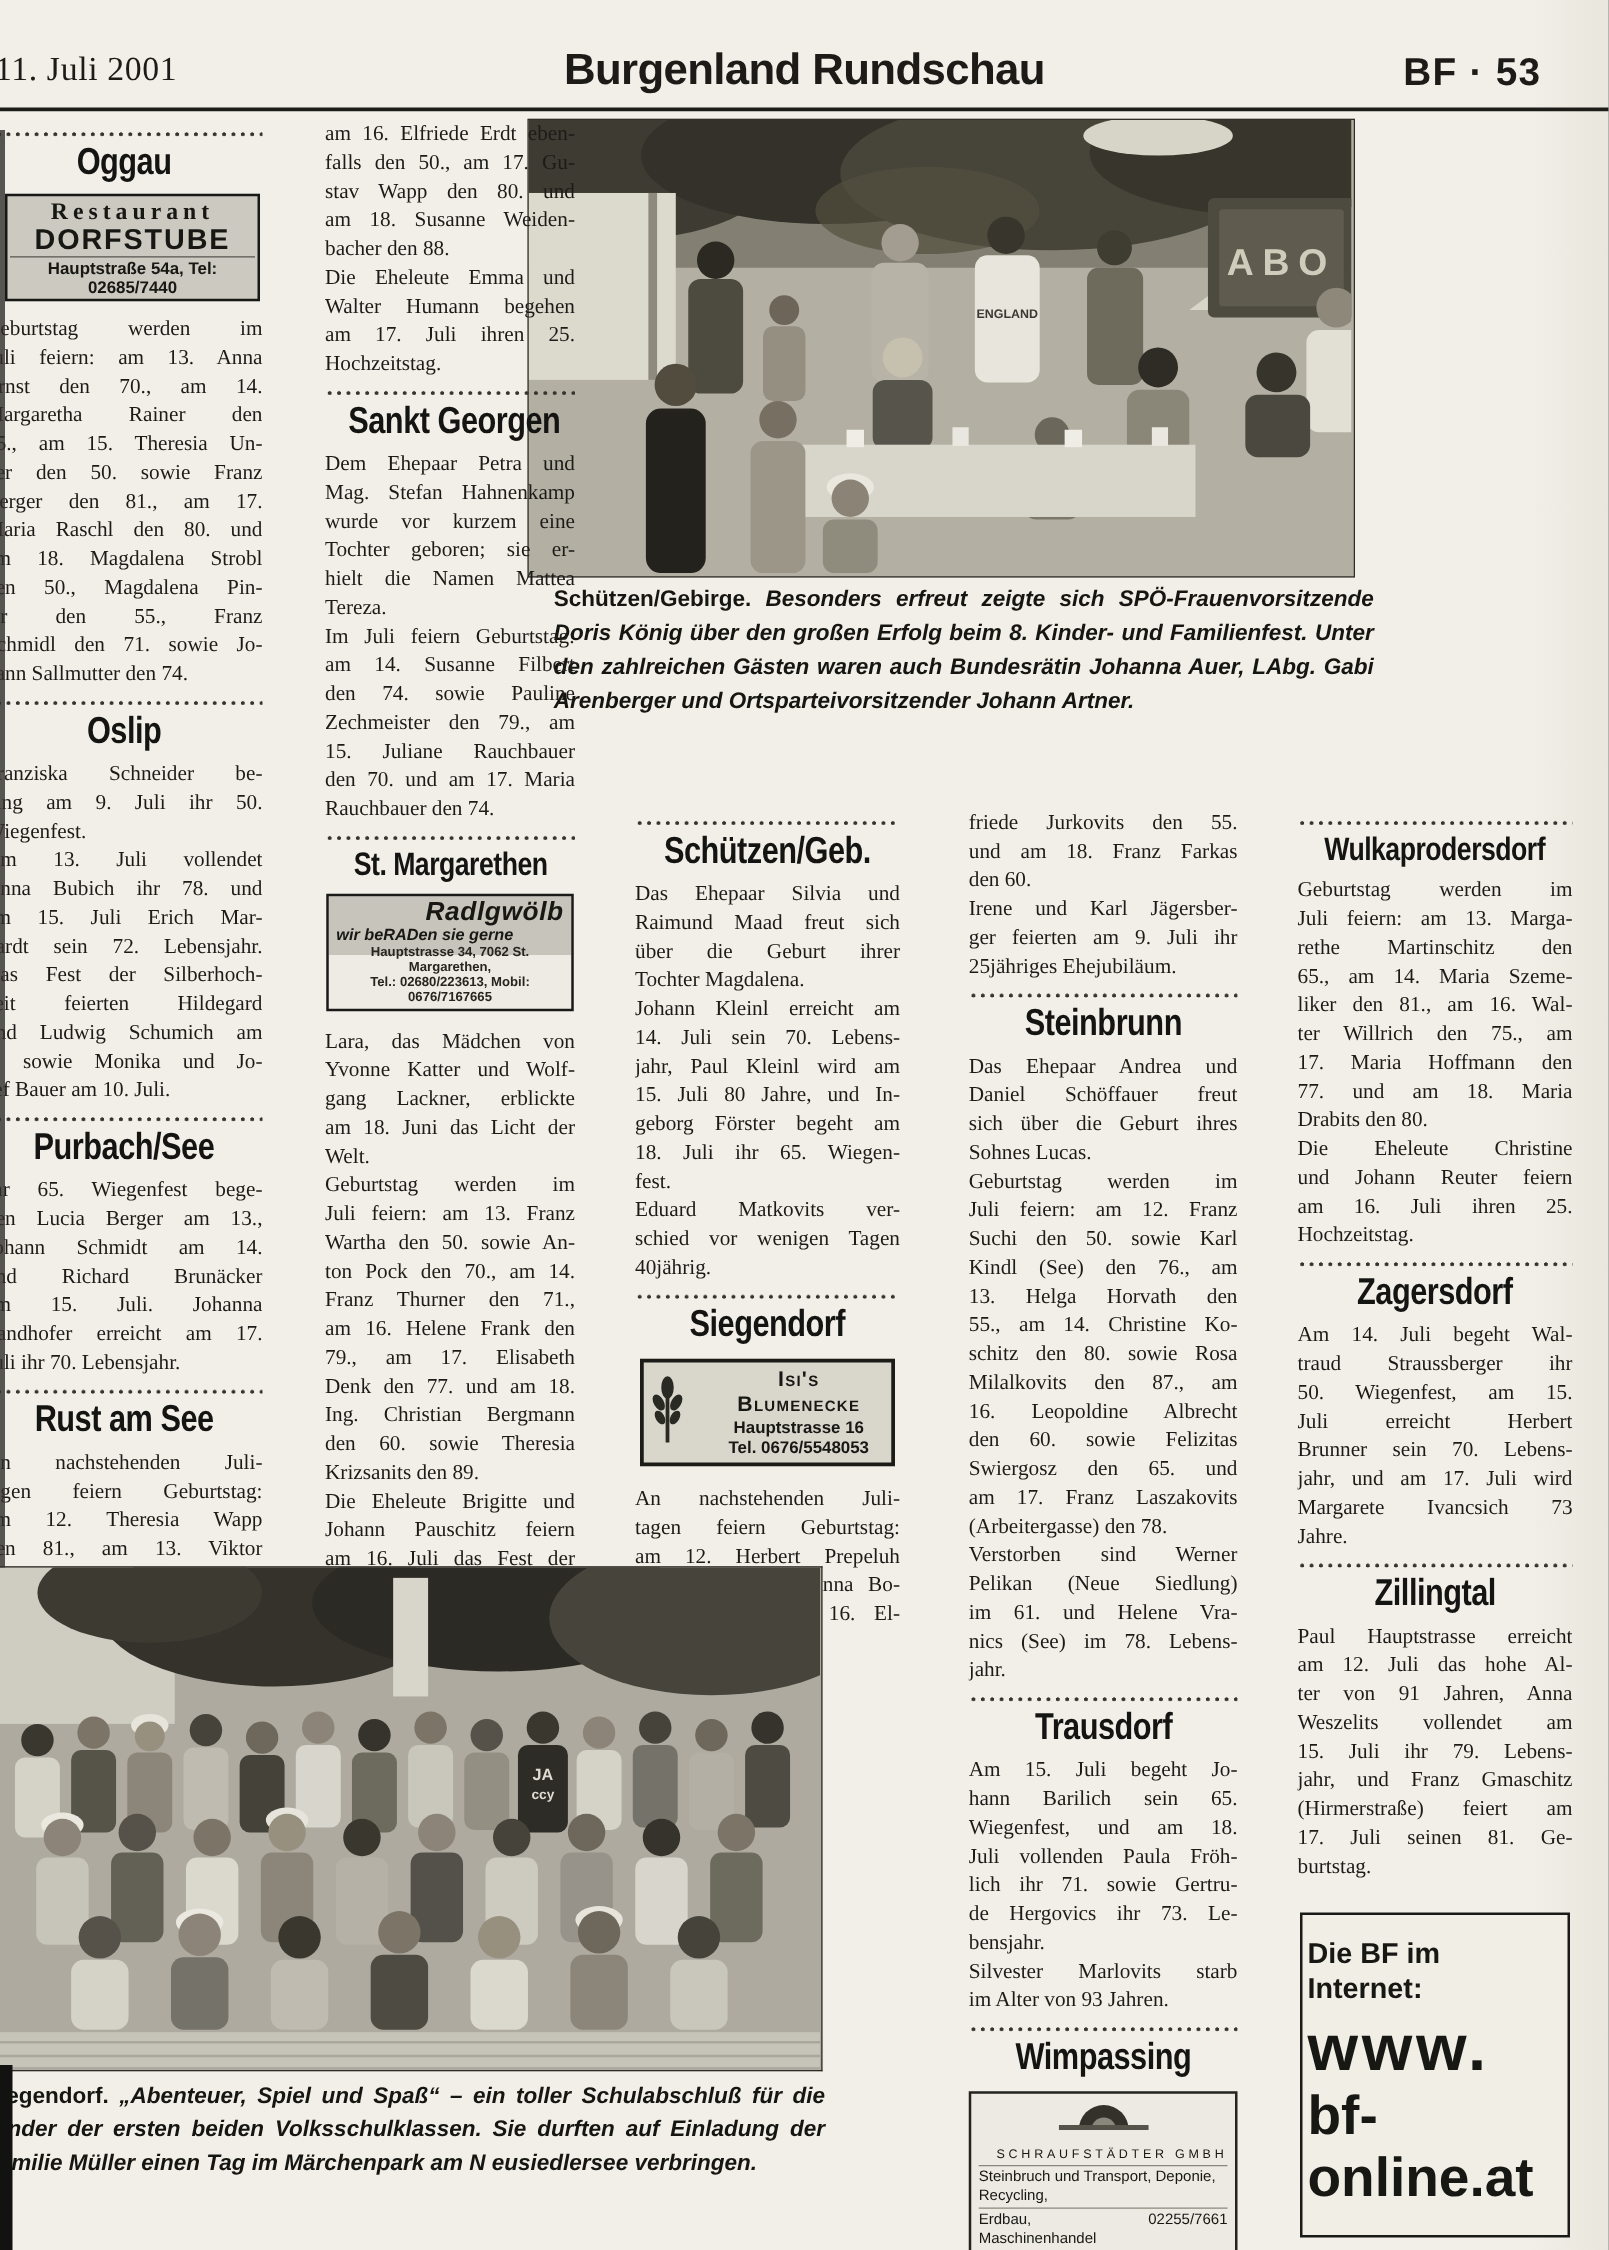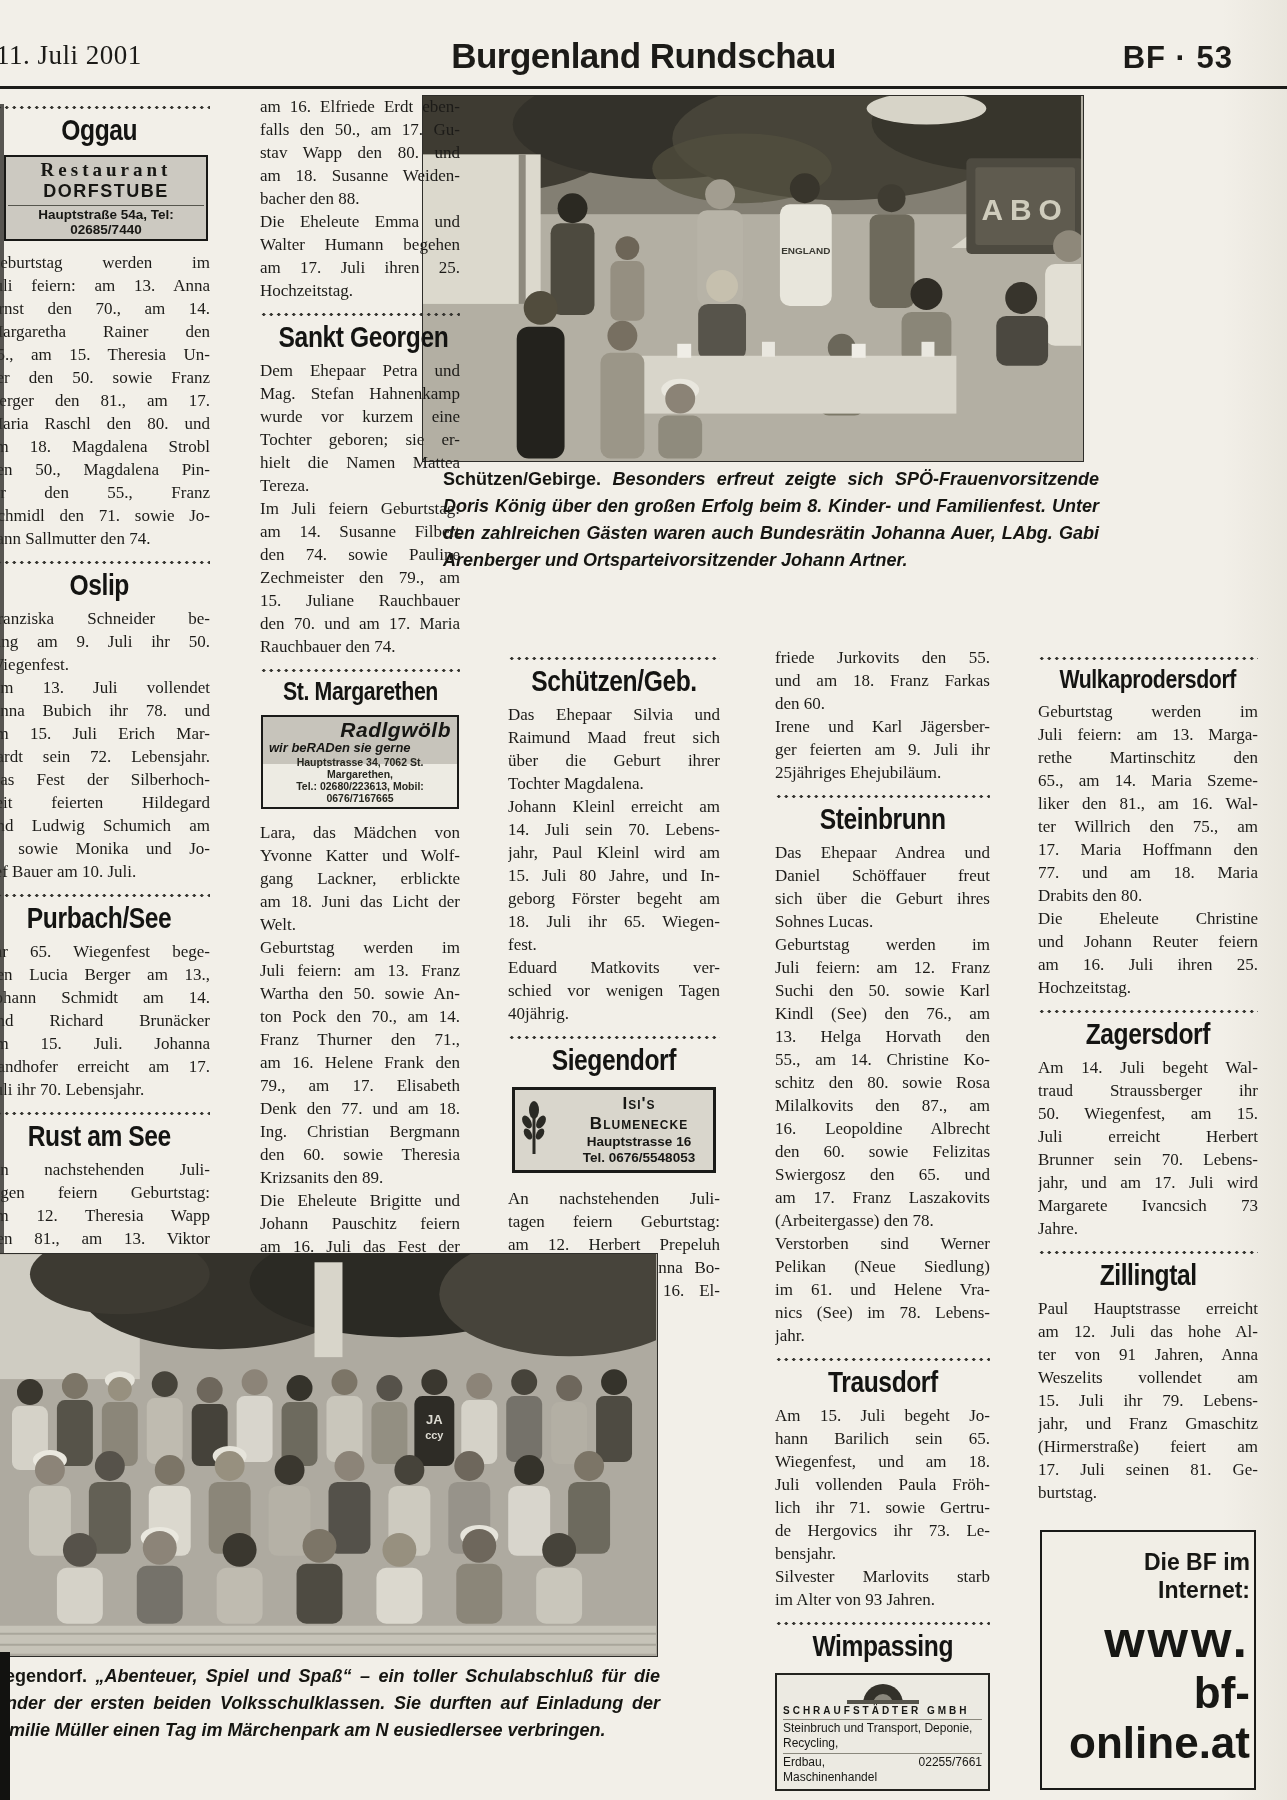--- a/index.html
+++ b/index.html
@@ -46,7 +46,7 @@
   #ad-dorfstube{margin:8px 2px 10px 16px;border:2px solid #181816;background:#ccc9c1;
                 text-align:center;padding:3px 2px 2px;}
   .df-rest{font-family:"Liberation Serif",serif;font-size:19px;letter-spacing:4px;font-weight:bold;line-height:20px;}
-  .df-name{font-size:18px;font-weight:bold;letter-spacing:1.5px;line-height:23px;}
+  .df-name{font-size:23px;font-weight:bold;letter-spacing:1.5px;line-height:23px;}
   .df-addr{font-size:13.5px;font-weight:bold;margin-top:2px;border-top:1px solid #56564e;
            padding-top:1px;line-height:15px;}
   #ad-radlgwoelb{margin:8px 1px 12px;border:2px solid #1a1a18;

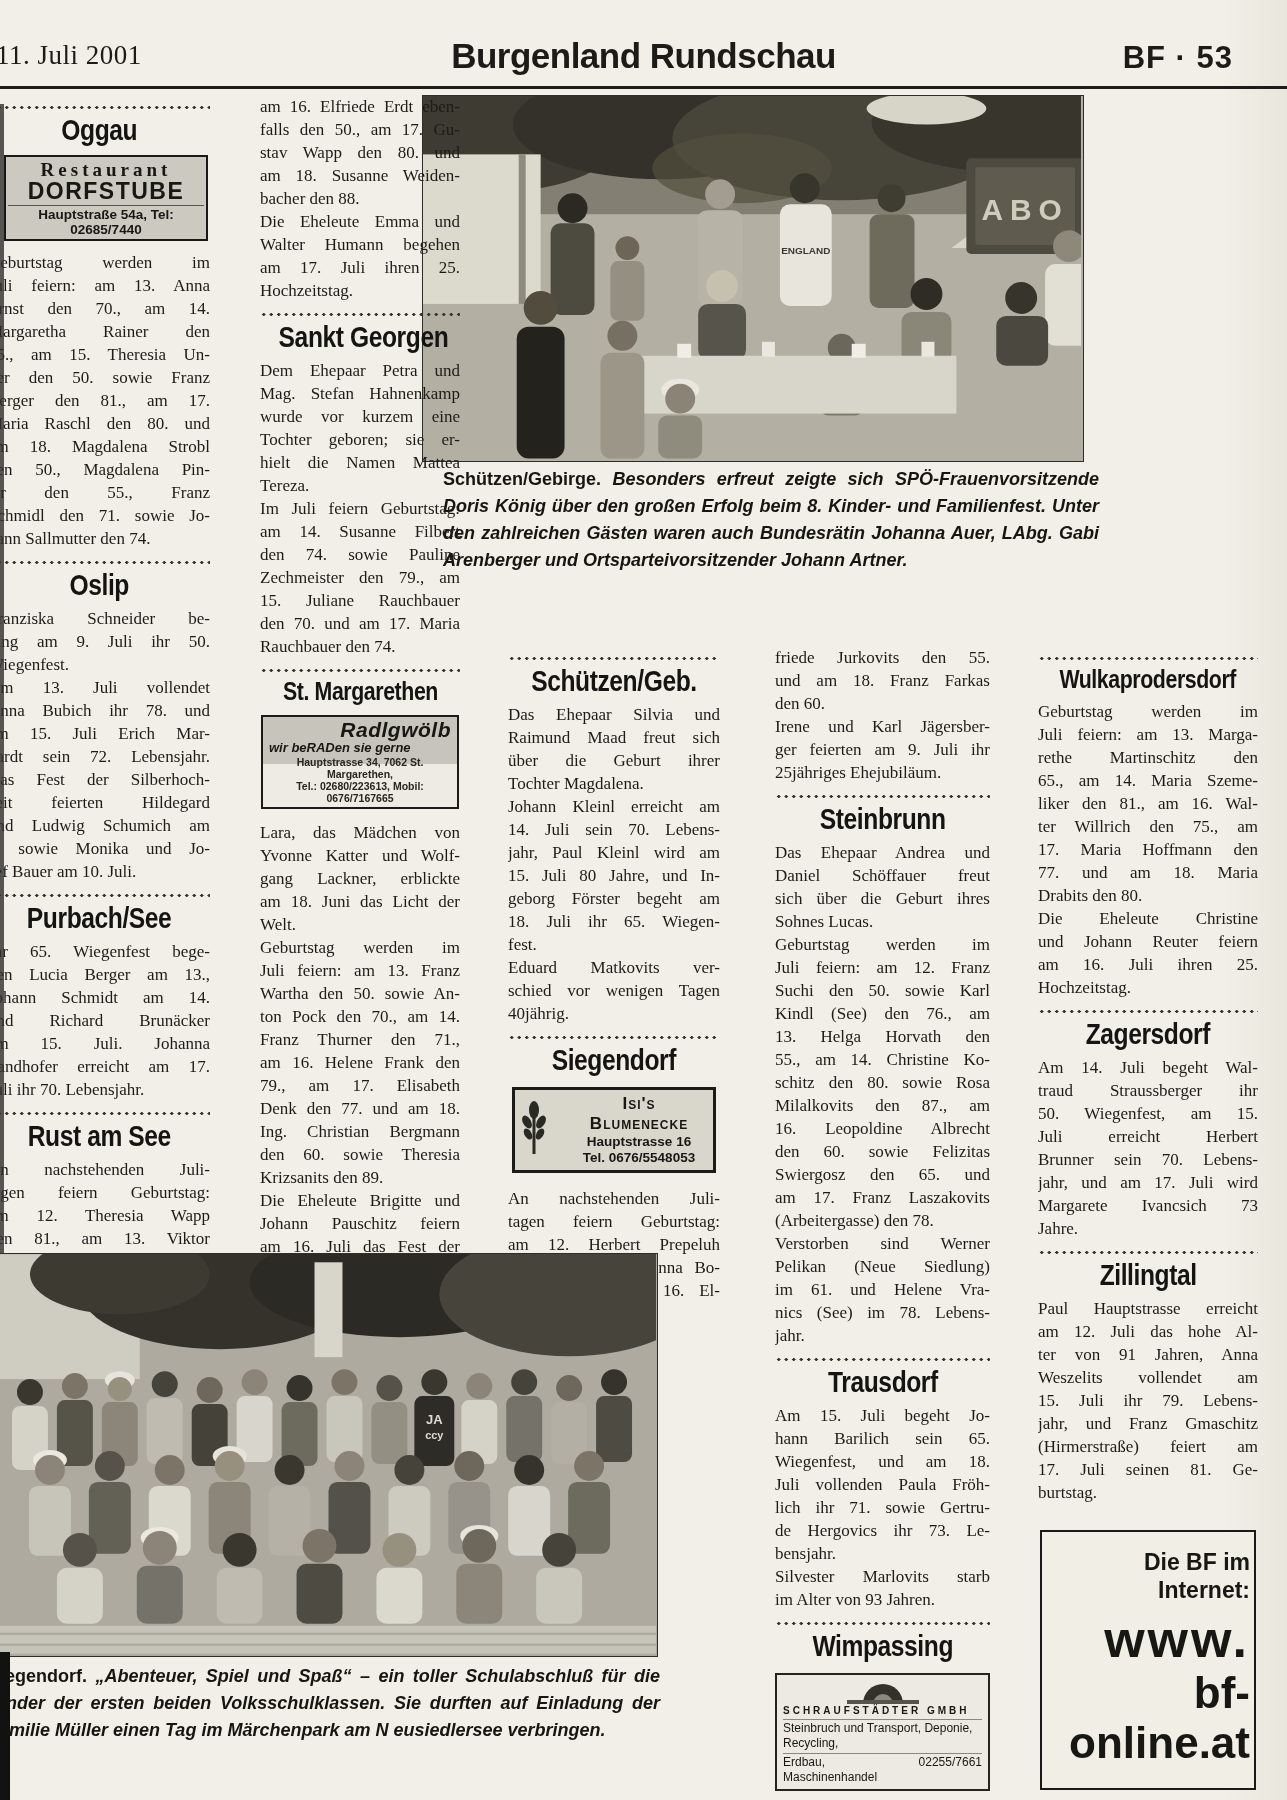--- a/index.html
+++ b/index.html
@@ -64,7 +64,7 @@
   .sr-line{font-size:12px;line-height:15px;display:flex;justify-content:space-between;
            border-top:1px solid #8a887d;margin-top:2px;padding-top:1px;}
   #ad-bfonline{margin:26px 2px 0;border:2px solid #1a1a18;background:#f1eee6;
-               text-align:right;padding:16px 4px 20px;}
+               text-align:left;padding:16px 4px 20px;}
   .bf-title{font-size:23px;font-weight:bold;line-height:28px;}
   .bf-www{font-size:52px;font-weight:bold;line-height:58px;letter-spacing:3px;margin-top:6px;}
   .bf-l2{font-size:44px;font-weight:bold;line-height:50px;}

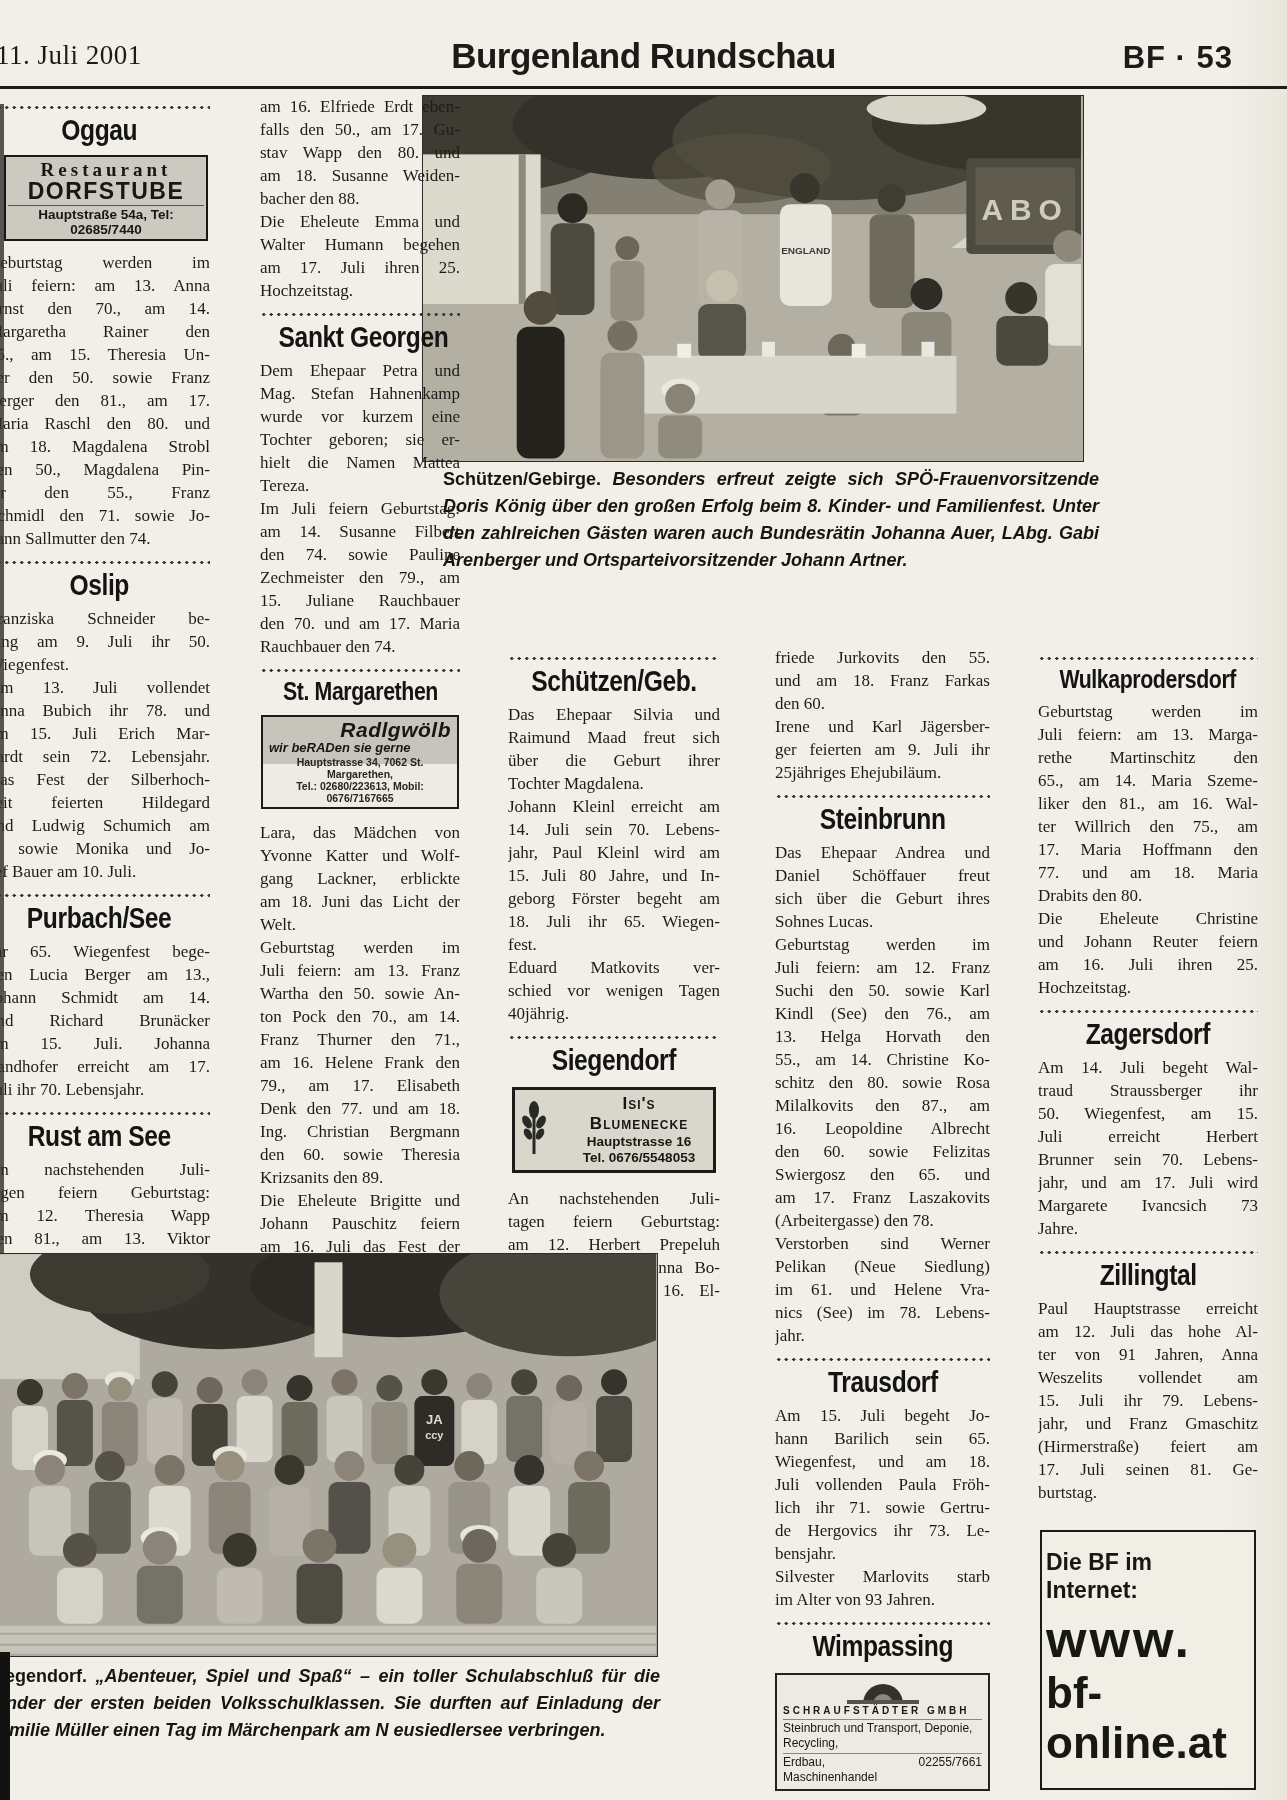--- a/index.html
+++ b/index.html
@@ -60,7 +60,7 @@
   .bl-name{font-size:17px;font-weight:bold;letter-spacing:1px;font-variant:small-caps;line-height:20px;}
   .bl-addr,.bl-tel{font-size:13.5px;font-weight:bold;line-height:16px;}
   #ad-schraufstaedter{margin:10px 0 0;border:2px solid #23231f;background:#eceae2;padding:3px 6px 4px;}
-  .sr-name{font-size:10px;font-weight:bold;letter-spacing:3px;text-align:left;line-height:13px;}
+  .sr-name{font-size:10px;font-weight:normal;letter-spacing:3px;text-align:right;line-height:13px;margin-top:13px;}
   .sr-line{font-size:12px;line-height:15px;display:flex;justify-content:space-between;
            border-top:1px solid #8a887d;margin-top:2px;padding-top:1px;}
   #ad-bfonline{margin:26px 2px 0;border:2px solid #1a1a18;background:#f1eee6;

